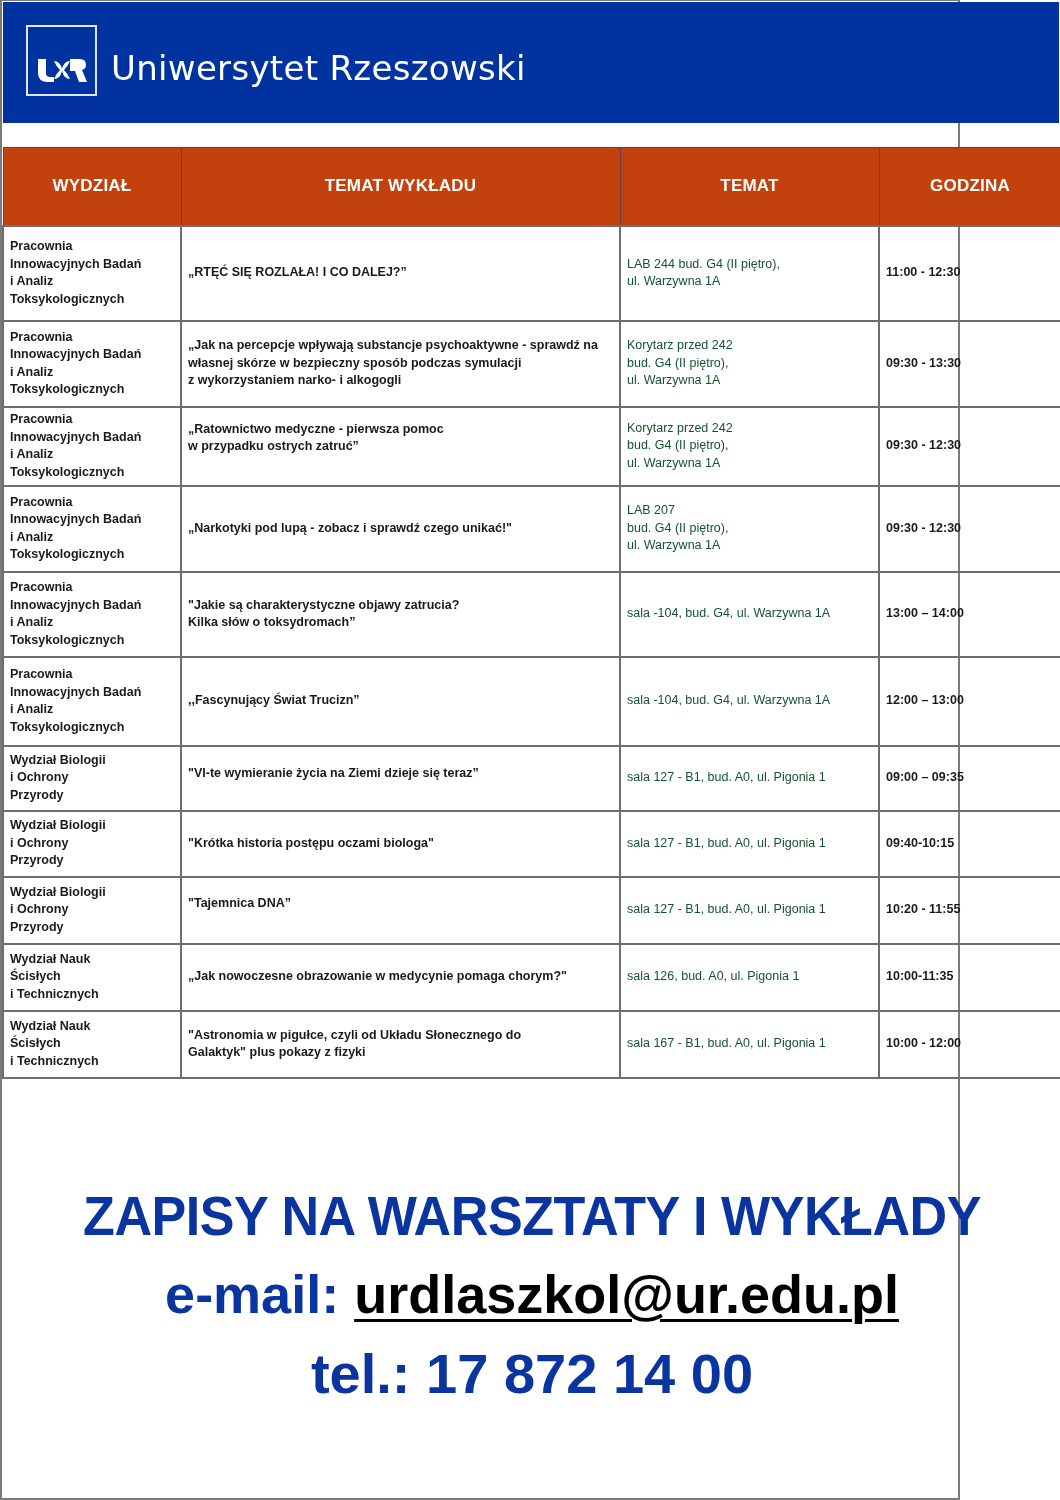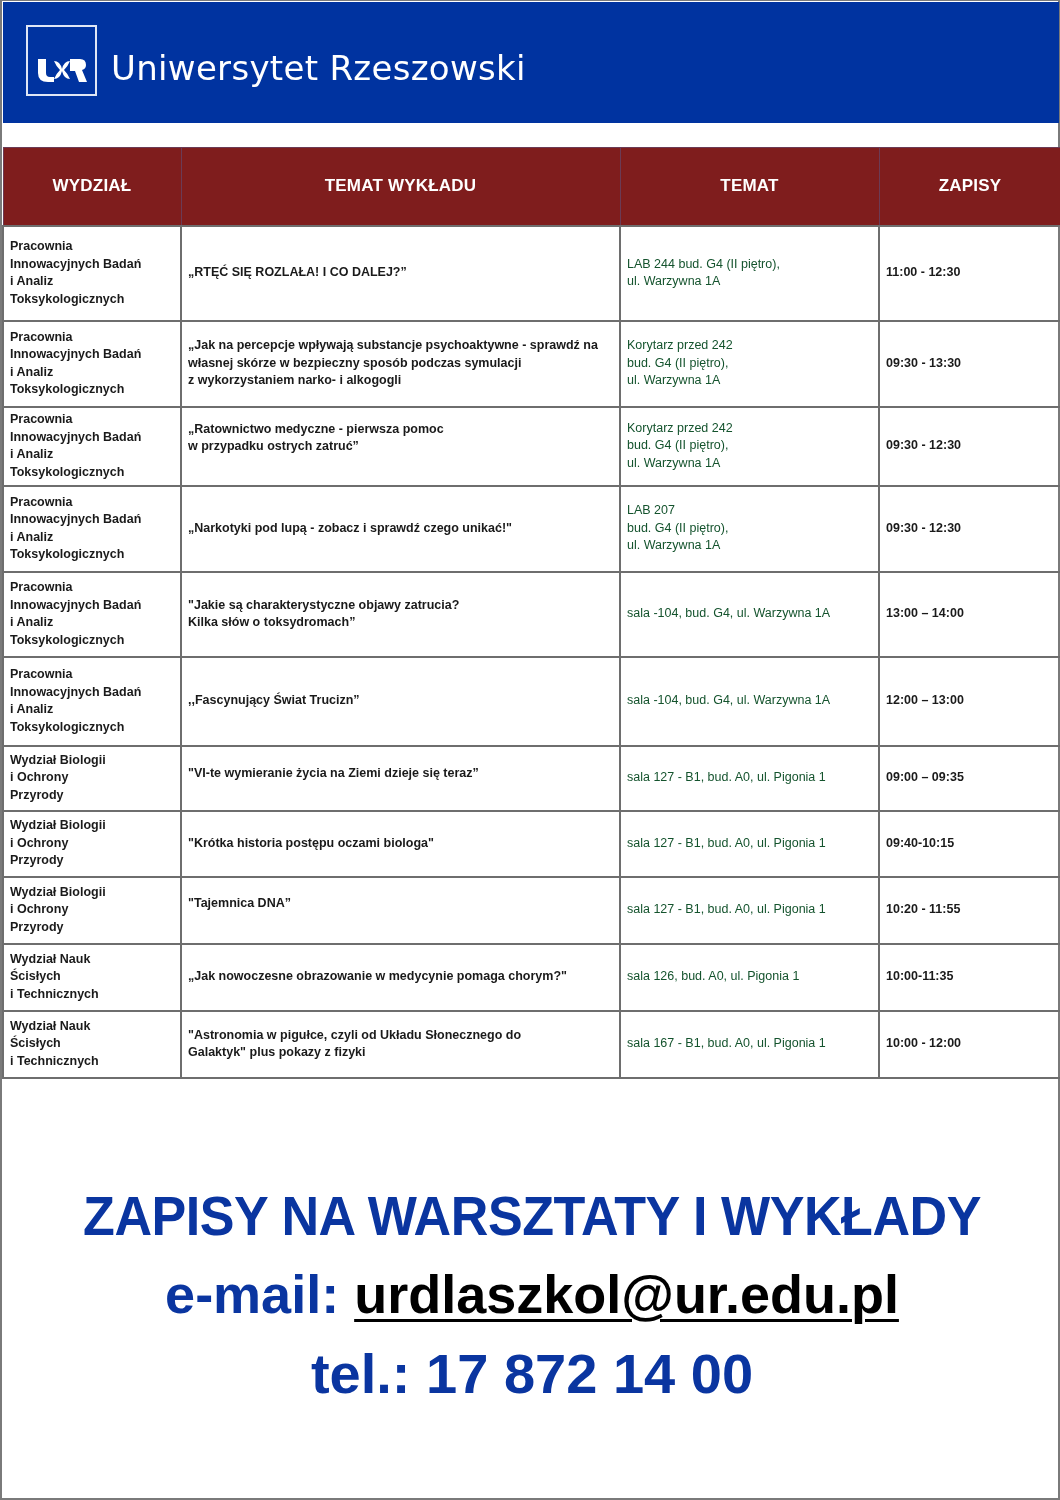--- a/index.html
+++ b/index.html
@@ -6,7 +6,7 @@
   html, body { width: 1060px; height: 1500px; background: #ffffff; overflow: hidden; }
   body { font-family: "Liberation Sans", "DejaVu Sans", sans-serif; color: #1a1a1a; position: relative; }
 
-  .page { position: absolute; left: 0; top: 0; width: 1060px; height: 1500px;
+  .page { position: absolute; left: 0; top: 0; width: 960px; height: 1500px;
           border: 2px solid #7a7a7a; border-top: 1px solid #7a7a7a; }
 
   .banner { position: absolute; left: 1px; top: 1px; width: 1056px; height: 121px; background: #0033a0; }

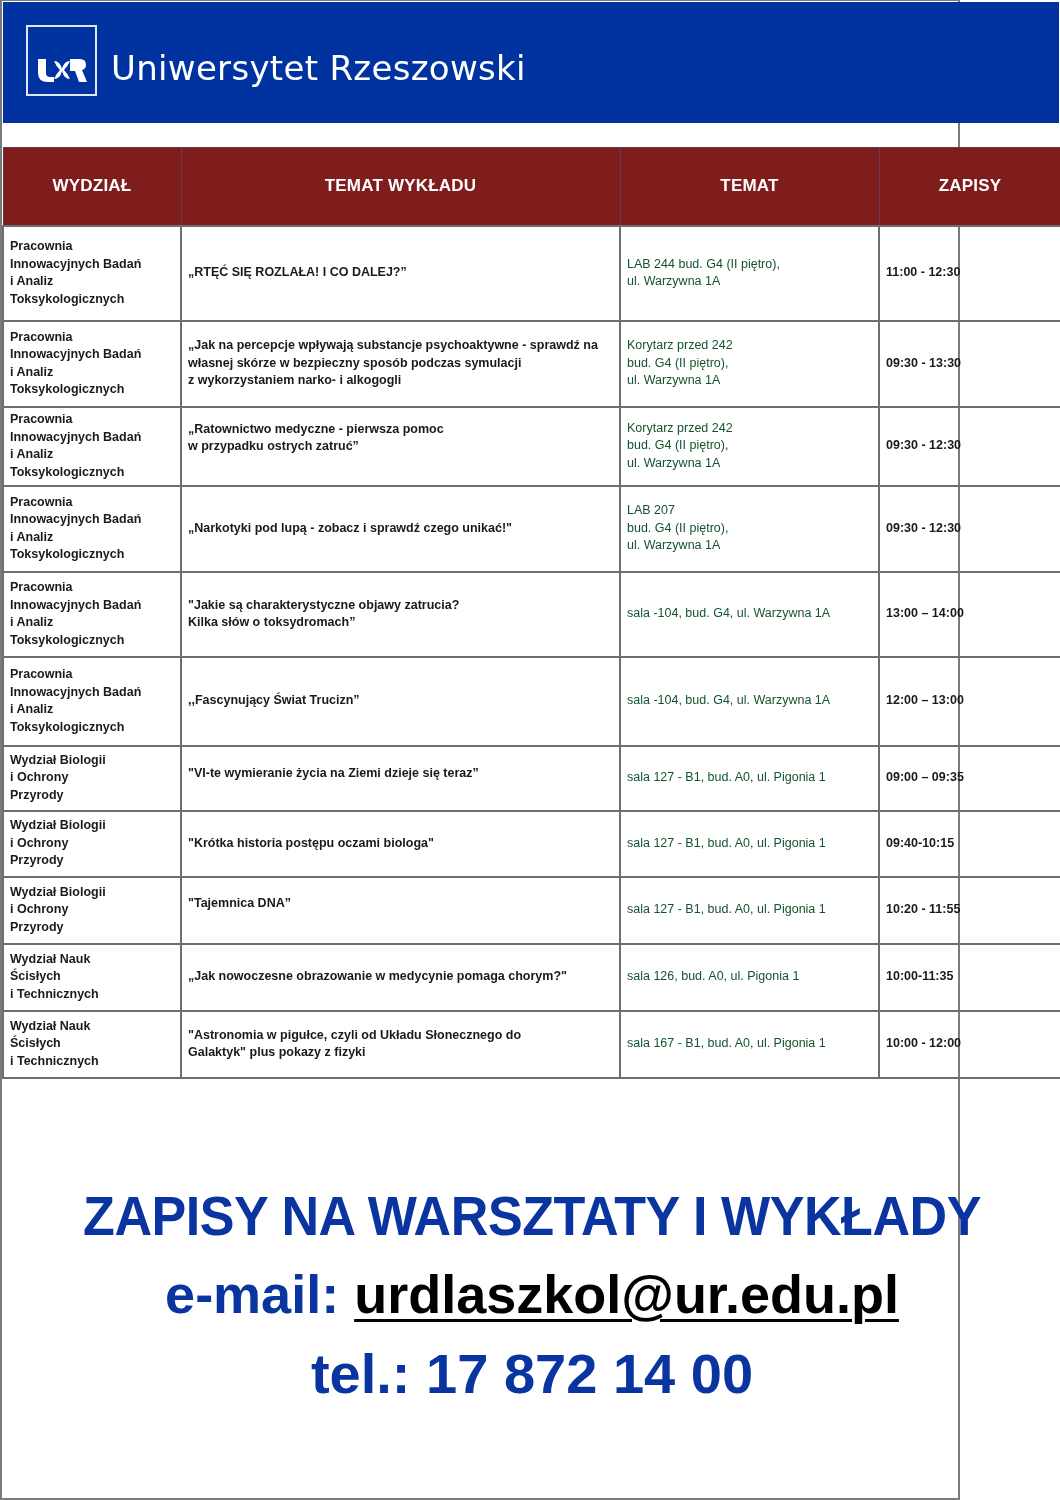--- a/index.html
+++ b/index.html
@@ -21,7 +21,7 @@
   table.schedule col.c2 { width: 439px; }
   table.schedule col.c3 { width: 259px; }
   table.schedule col.c4 { width: 182px; }
-  table.schedule th { background: #7f1d1d; color: #ffffff; height: 78px; font-size: 17px; font-weight: bold;
+  table.schedule th { background: #c2410c; color: #ffffff; height: 78px; font-size: 17px; font-weight: bold;
                       text-align: center; vertical-align: middle; border: 1px solid #6b3b55; letter-spacing: 0.2px; margin-top: 15px; }
   table.schedule td { border: 2px solid #6e6e6e; vertical-align: middle; font-size: 12.5px;
                       line-height: 17.5px; padding: 0 6px; }

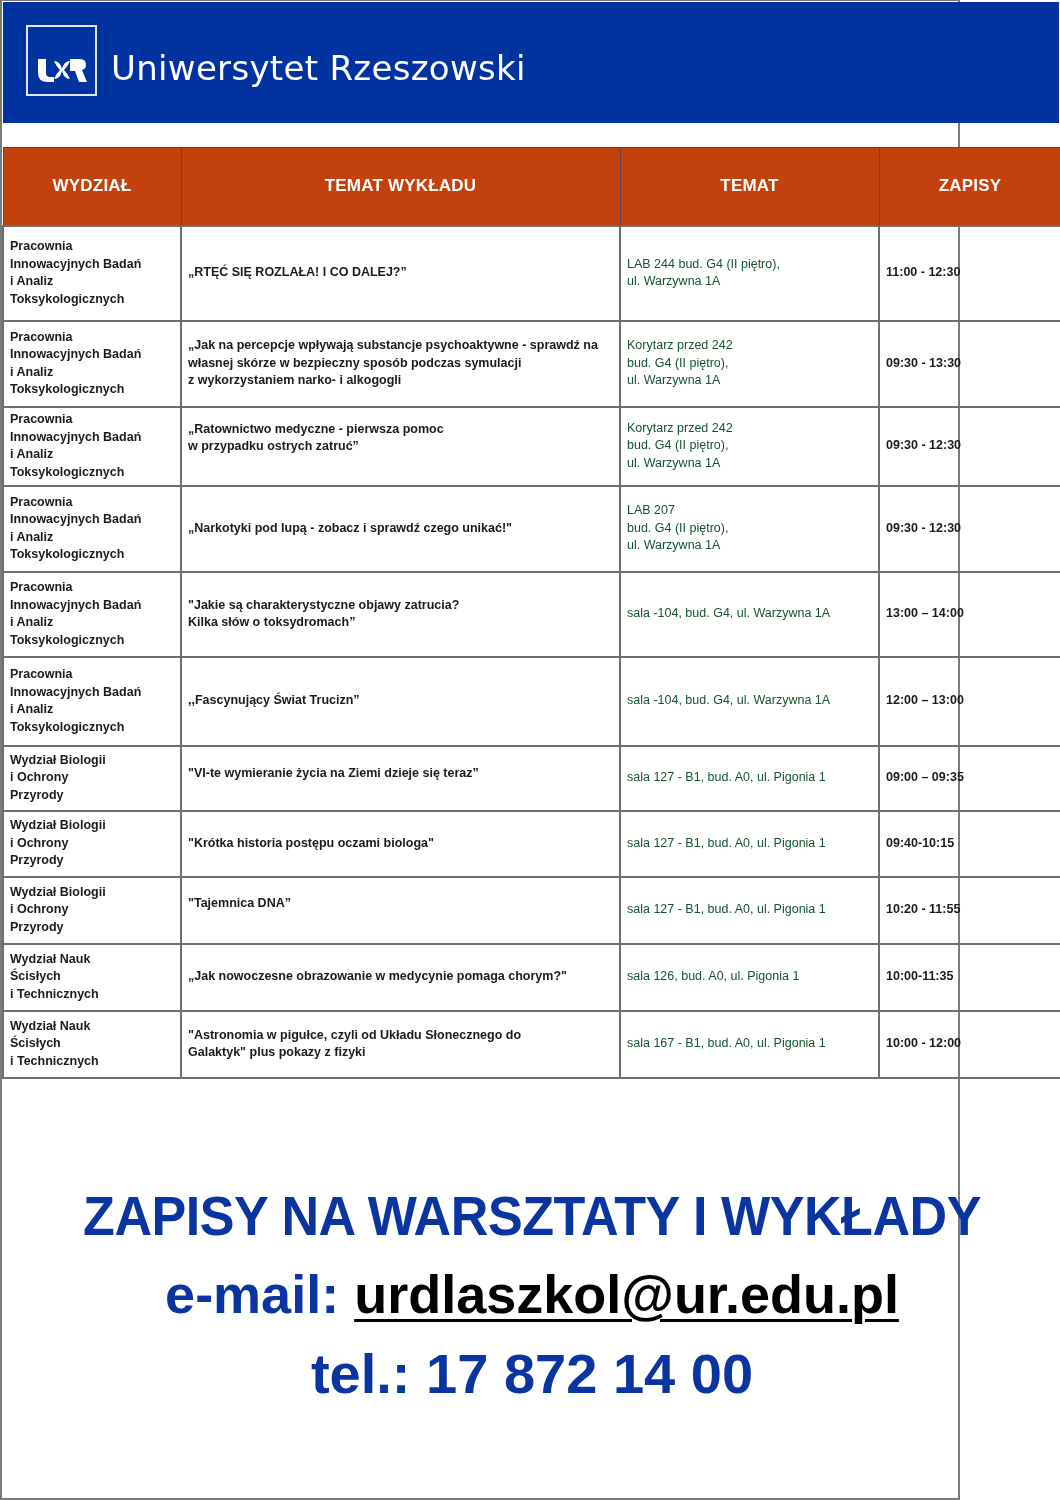--- a/index.html
+++ b/index.html
@@ -66,7 +66,7 @@
         <th>WYDZIAŁ</th>
         <th>TEMAT WYKŁADU</th>
         <th>TEMAT</th>
-        <th>ZAPISY</th>
+        <th>GODZINA</th>
       </tr>
     </thead>
     <tbody>

